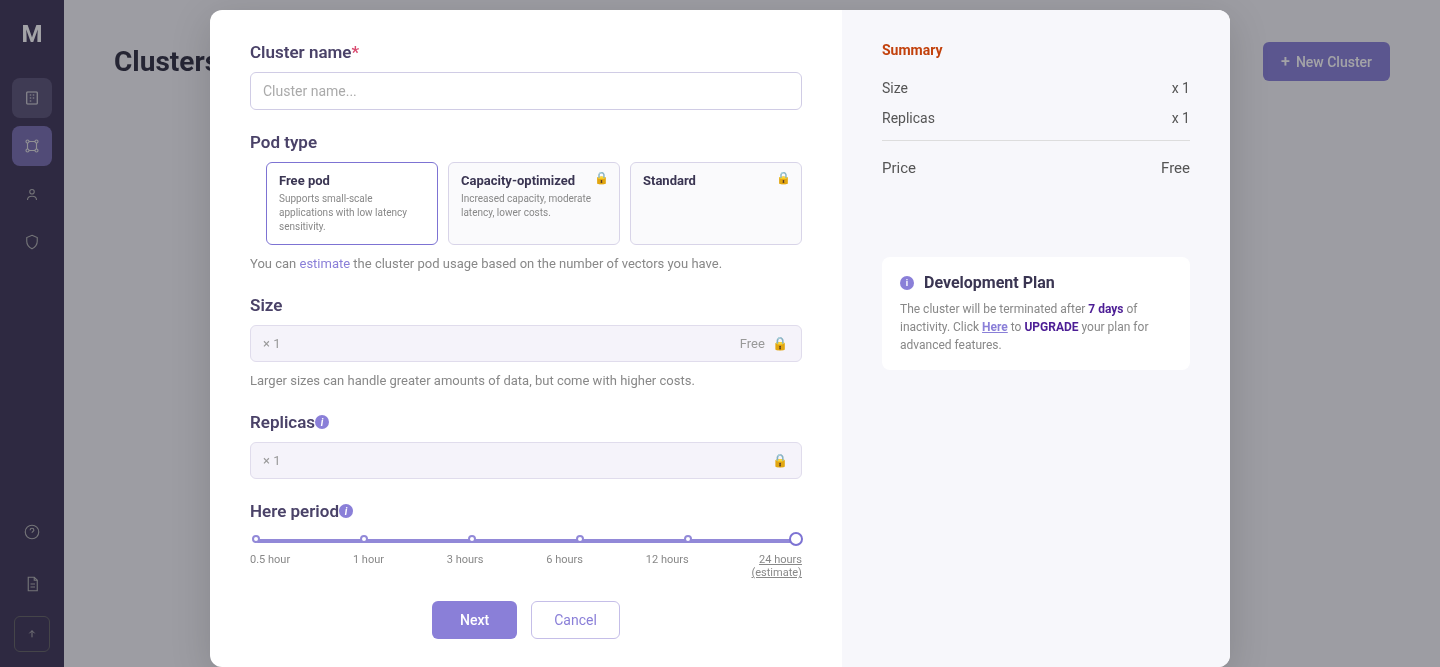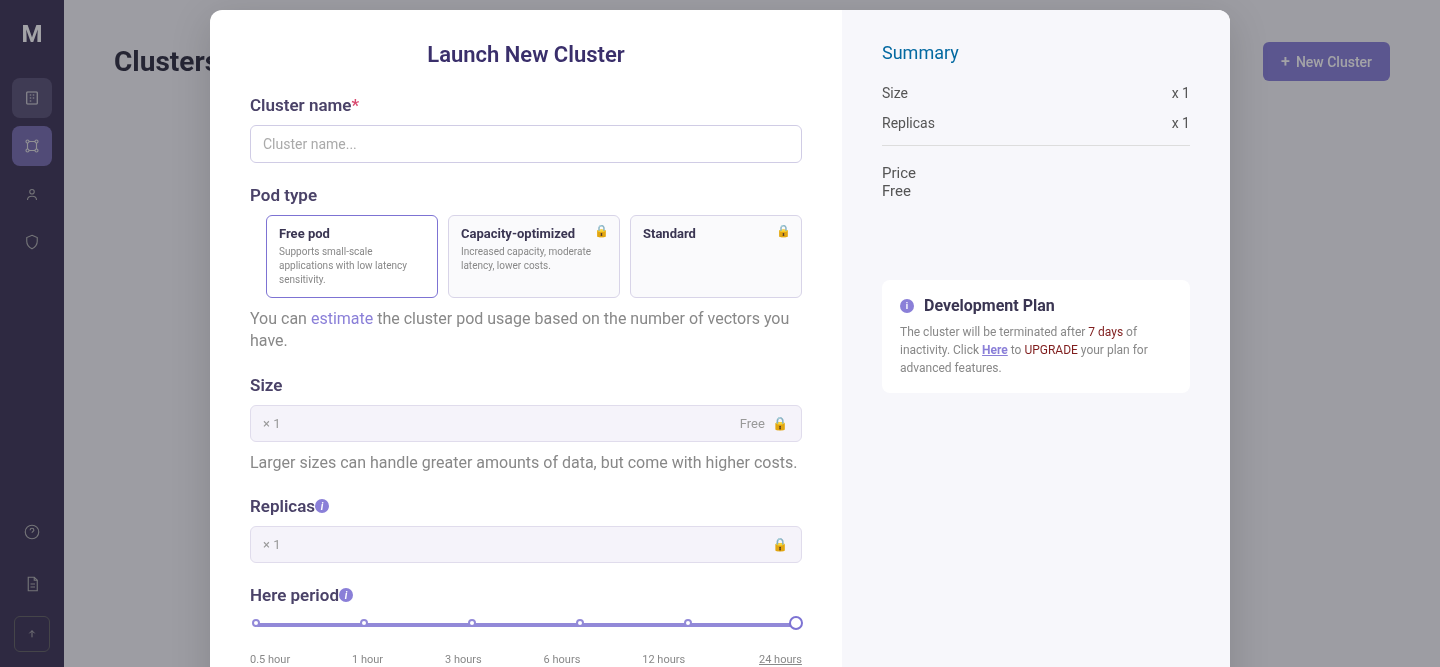--- a/index.html
+++ b/index.html
@@ -145,7 +145,6 @@
 
 <div class="modal">
   <div class="modal-main">
-    <h2 class="modal-title">Launch New Cluster</h2>
 
     <div class="section">
       <div class="field-label">

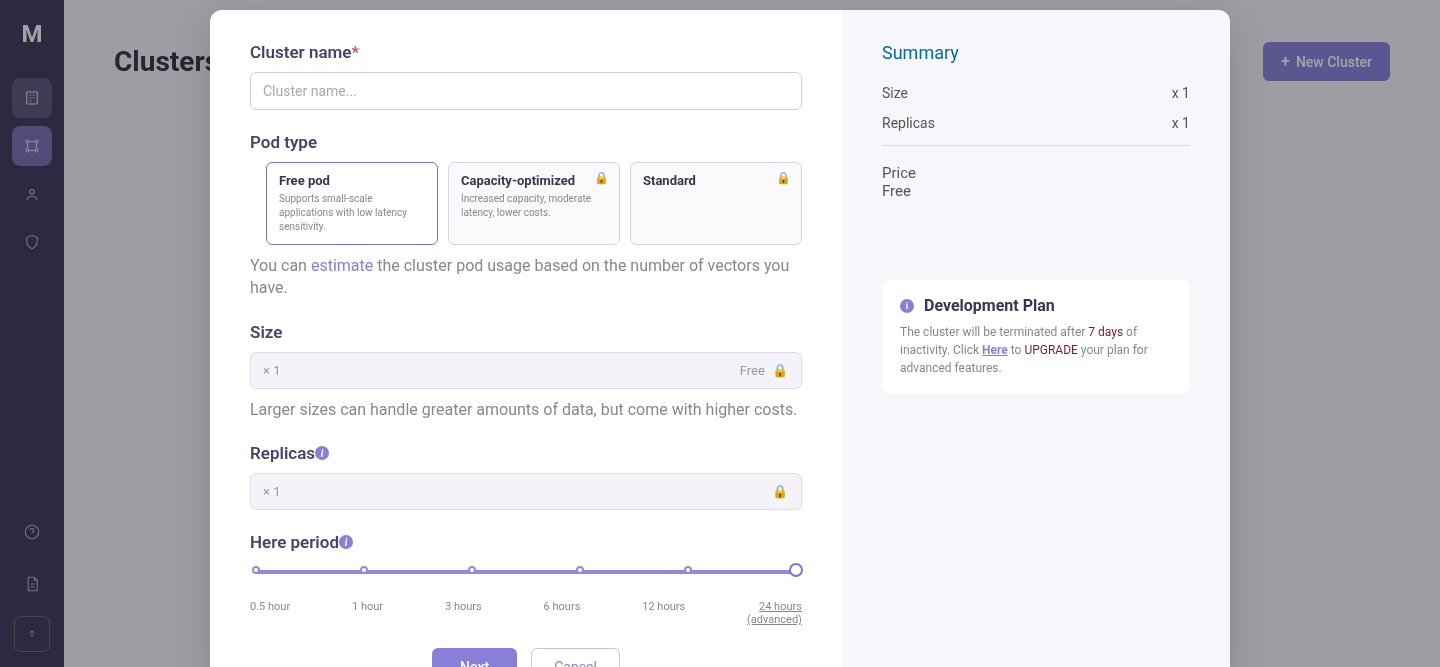--- a/index.html
+++ b/index.html
@@ -65,7 +65,7 @@
 .btn-primary { background: #8a7fd8; color: #fff; border: none; border-radius: 6px; padding: 10px 28px; font-size: 14px; font-weight: 500; cursor: pointer; }
 .btn-secondary { background: #fff; color: #8a7fd8; border: 1px solid #c5bee8; border-radius: 6px; padding: 10px 22px; font-size: 14px; cursor: pointer; }
 
-.summary-title { font-size: 18px; font-weight: 400; color: #0369a1; margin-bottom: 22px; }
+.summary-title { font-size: 14px; font-weight: 700; color: #c2410c; margin-bottom: 22px; }
 .summary-row { display: flex; justify-content: space-between; font-size: 14px; color: #555; margin-bottom: 14px; }
 .summary-hr { border: none; border-top: 1px solid #ddd; margin: 14px 0 18px; }
 .summary-row.big { font-size: 15px; flex-direction: column; }

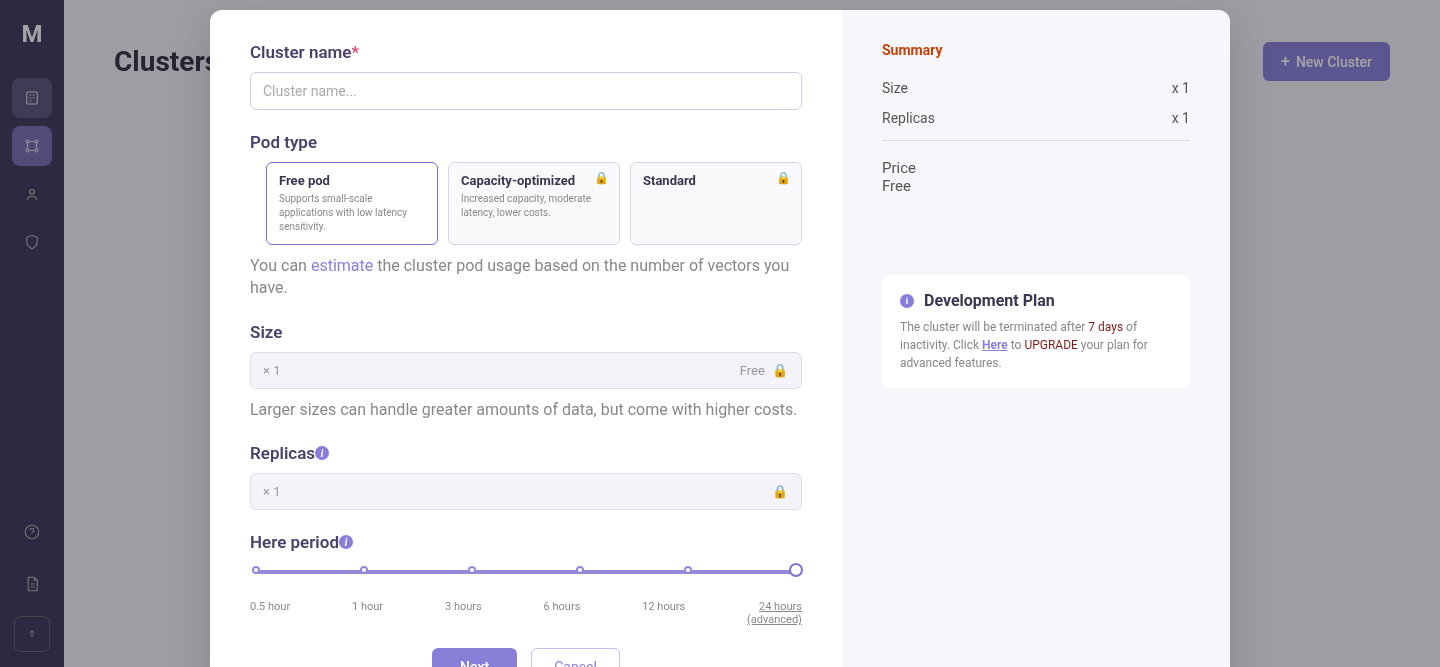--- a/index.html
+++ b/index.html
@@ -68,7 +68,7 @@
 .summary-title { font-size: 14px; font-weight: 700; color: #c2410c; margin-bottom: 22px; }
 .summary-row { display: flex; justify-content: space-between; font-size: 14px; color: #555; margin-bottom: 14px; }
 .summary-hr { border: none; border-top: 1px solid #ddd; margin: 14px 0 18px; }
-.summary-row.big { font-size: 15px; flex-direction: column; }
+.summary-row.big { font-size: 15px; }
 
 .plan-card { background: #fff; border-radius: 8px; padding: 16px 18px; margin-top: 80px; }
 .plan-head { display: flex; align-items: center; gap: 10px; font-size: 16px; font-weight: 700; color: #3a3552; margin-bottom: 8px; }

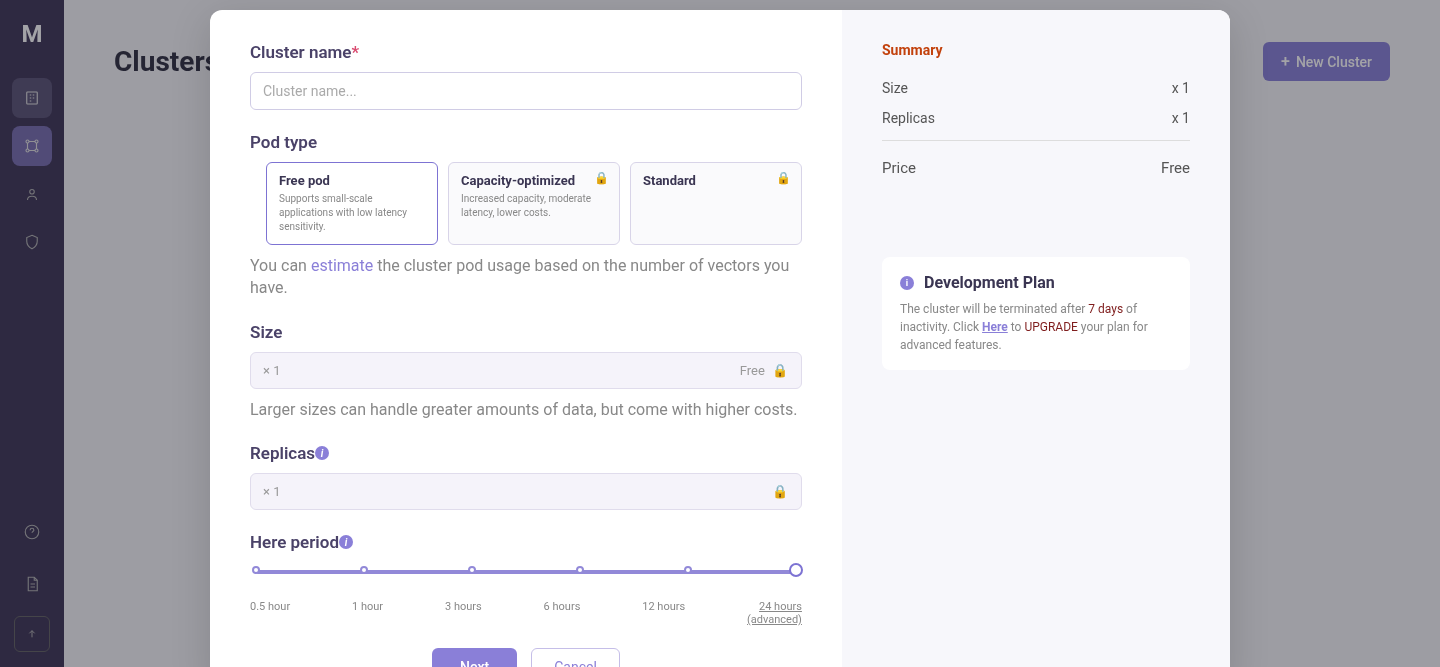--- a/index.html
+++ b/index.html
@@ -46,7 +46,7 @@
 .pod-card .pod-desc { font-size: 10px; color: #888; line-height: 1.4; }
 .pod-card .lock { position: absolute; top: 8px; right: 10px; color: #bbb; font-size: 12px; }
 
-.helper { font-size: 16px; color: #888; margin-top: 10px; line-height: 1.4; }
+.helper { font-size: 13px; color: #888; margin-top: 10px; line-height: 1.4; }
 .helper a { color: #8a7fd8; text-decoration: none; }
 
 .locked-field { width: 100%; border: 1px solid #e0dcec; background: #f5f3fa; border-radius: 6px; padding: 10px 12px; font-size: 13px; color: #999; display: flex; justify-content: space-between; align-items: center; }

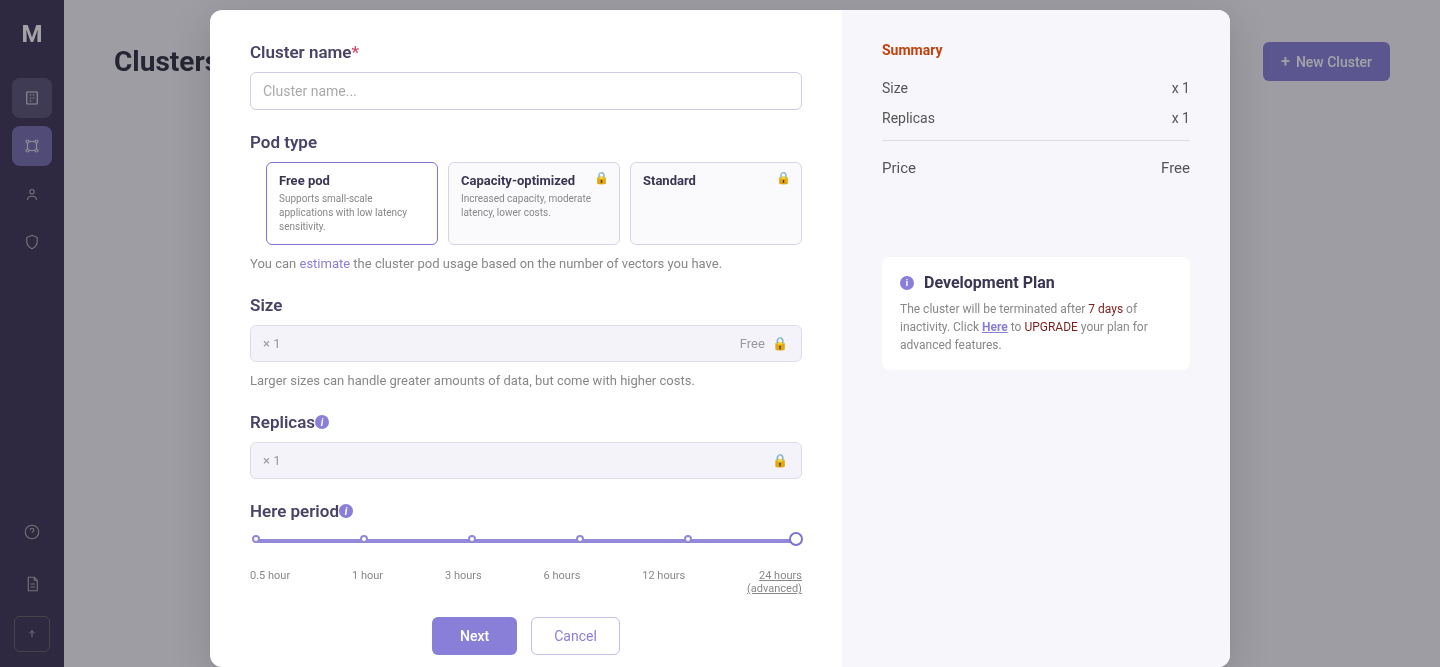--- a/index.html
+++ b/index.html
@@ -75,7 +75,7 @@
 .plan-head .info-dot { width: 14px; height: 14px; border-radius: 50%; background: #8a7fd8; color: #fff; font-size: 9px; display: inline-flex; align-items: center; justify-content: center; font-weight: 700; }
 .plan-body { font-size: 12px; color: #888; line-height: 1.5; }
 .plan-body a { color: #8a7fd8; text-decoration: underline; font-weight: bold; }
-.plan-body b { color: #7f1d1d; font-weight: 400; }
+.plan-body b { color: #4c1d95; font-weight: 700; }
 </style>
 </head>
 <body>

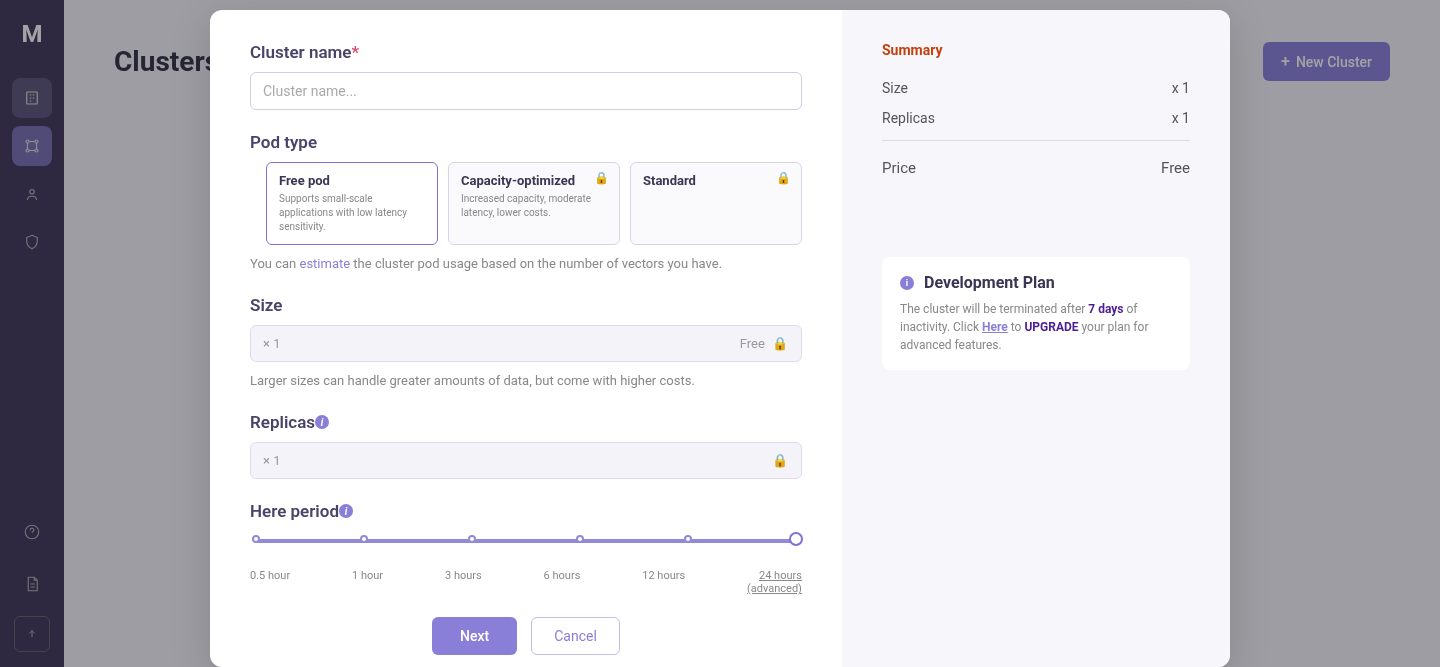--- a/index.html
+++ b/index.html
@@ -56,7 +56,7 @@
 .slider-track { height: 4px; background: #9289d8; border-radius: 2px; position: relative; margin: 0 6px; }
 .slider-dot { position: absolute; width: 8px; height: 8px; background: #fff; border: 2px solid #9289d8; border-radius: 50%; top: -4px; transform: translateX(-50%); }
 .slider-handle { position: absolute; width: 14px; height: 14px; background: #fff; border: 2.5px solid #7d73d3; border-radius: 50%; top: -7px; transform: translateX(-50%); cursor: pointer; }
-.slider-labels { display: flex; justify-content: space-between; margin-top: 26px; font-size: 11px; color: #888; }
+.slider-labels { display: flex; justify-content: space-between; margin-top: 10px; font-size: 11px; color: #888; }
 .slider-labels .lbl { text-align: center; white-space: nowrap; }
 .slider-labels .lbl.wide { position: relative; text-decoration: underline; }
 .slider-labels .lbl .sub { display: block; }

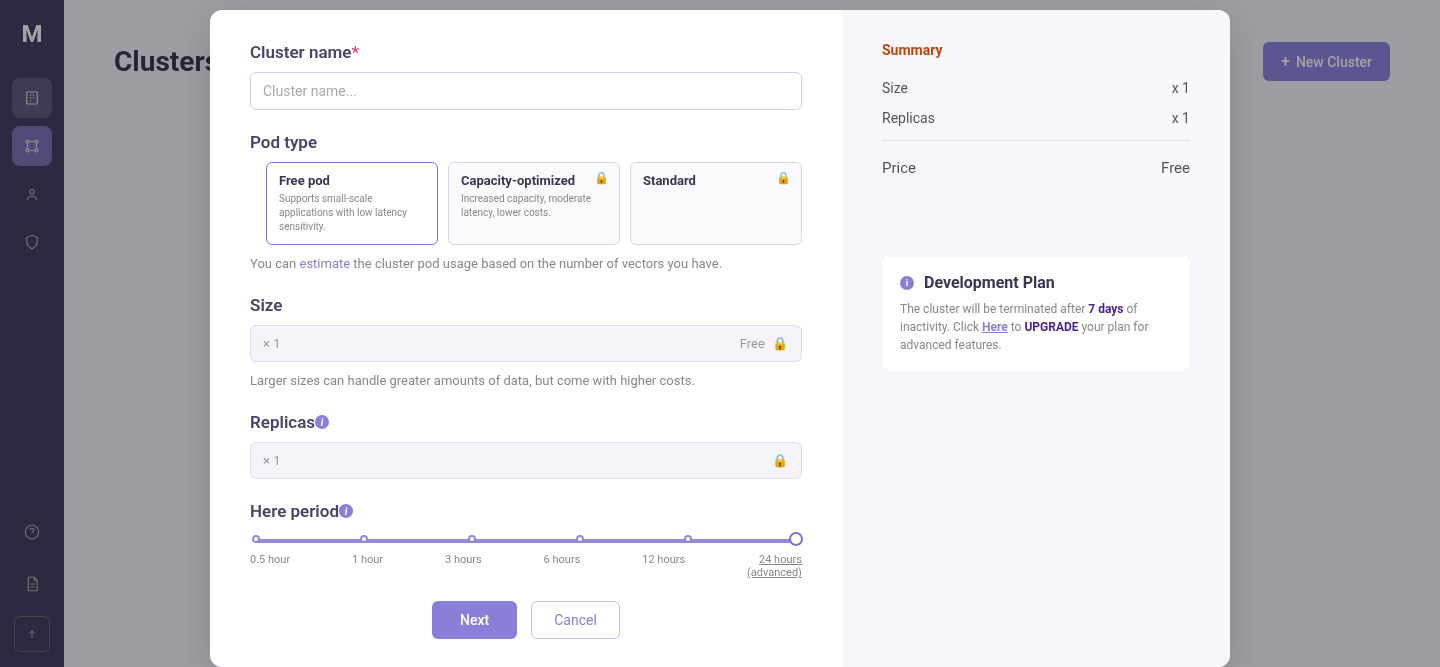--- a/index.html
+++ b/index.html
@@ -227,7 +227,7 @@
           <span class="lbl">12 hours</span>
           <span class="lbl wide" style="text-align:right">
             <span>24 hours</span>
-            <span class="sub">(advanced)</span>
+            <span class="sub">(estimate)</span>
           </span>
         </div>
       </div>

